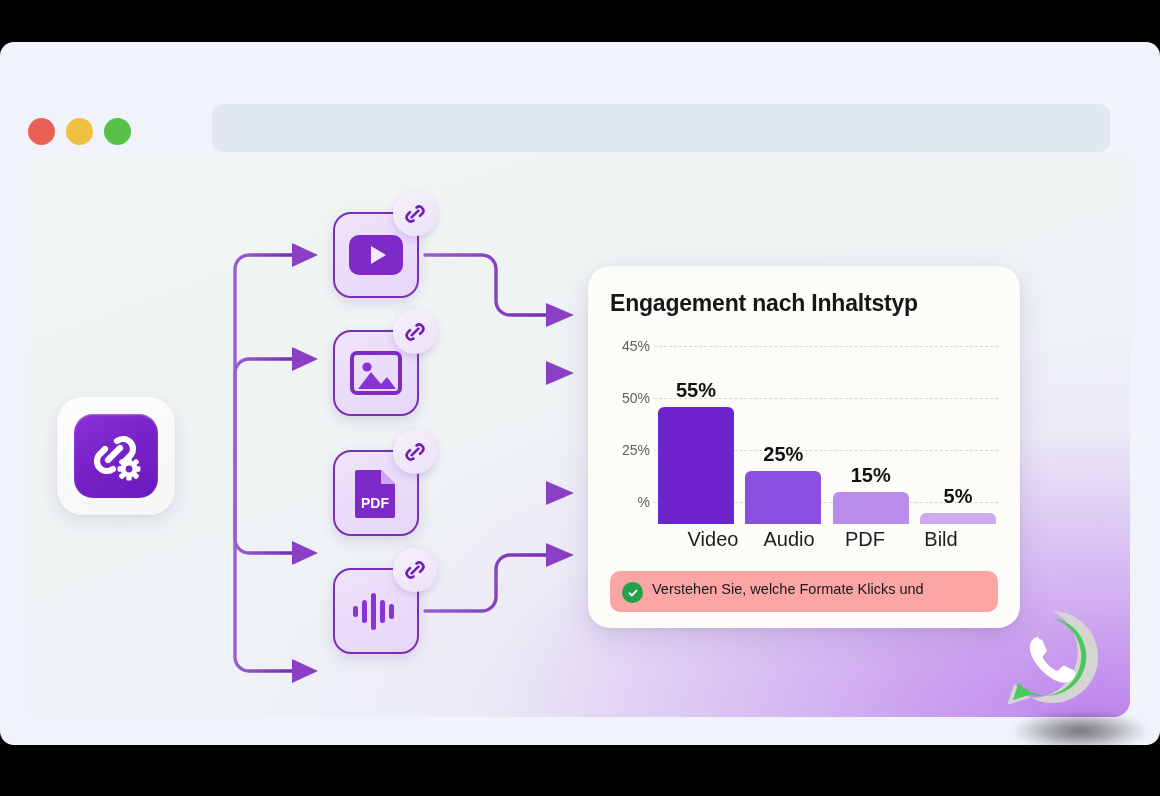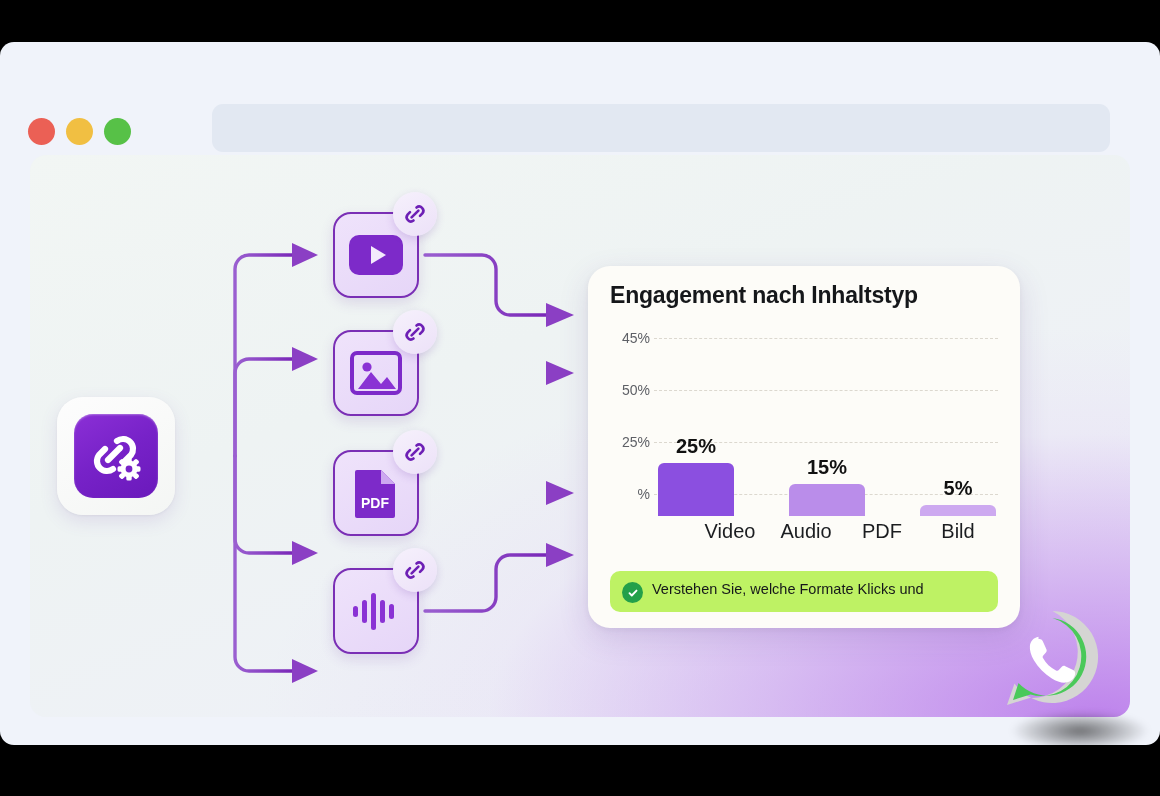--- a/index.html
+++ b/index.html
@@ -94,7 +94,7 @@
     background: #fdfcf8;
     border-radius: 22px;
     box-shadow: 0 10px 30px rgba(90,50,140,.15), 0 2px 6px rgba(0,0,0,.05);
-    padding: 16px 22px 16px 22px;
+    padding: 24px 22px 16px 22px;
   }
   #chart-title { font-size: 23px; font-weight: bold; color: #15171a; letter-spacing: -.2px; }
 

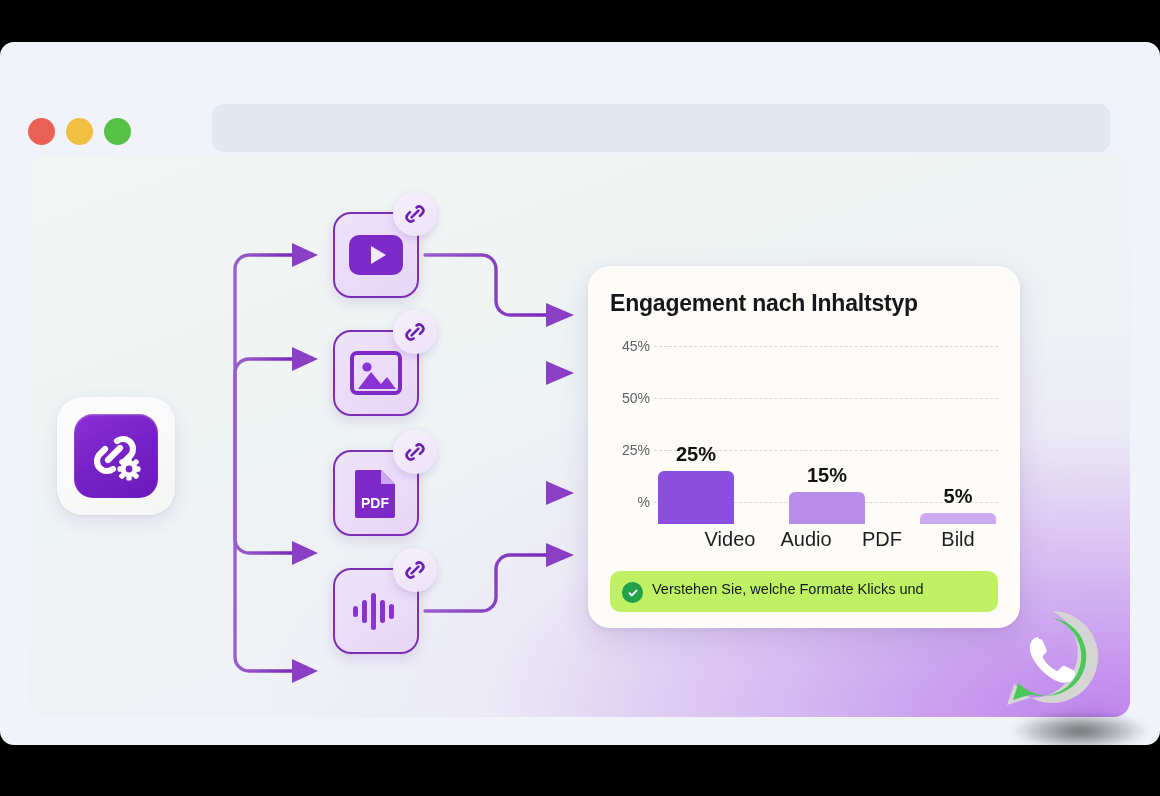--- a/index.html
+++ b/index.html
@@ -303,6 +303,10 @@
 
           <div id="bars">
             <div class="bar-col">
+              <div class="bar-label">55%</div>
+              <div class="bar" id="bar-0" style="height: 116.875px; background: rgb(111, 35, 206);"></div>
+            </div>
+            <div class="bar-col">
               <div class="bar-label">25%</div>
               <div class="bar" id="bar-1" style="height: 53.125px; background: rgb(139, 79, 224);"></div>
             </div>

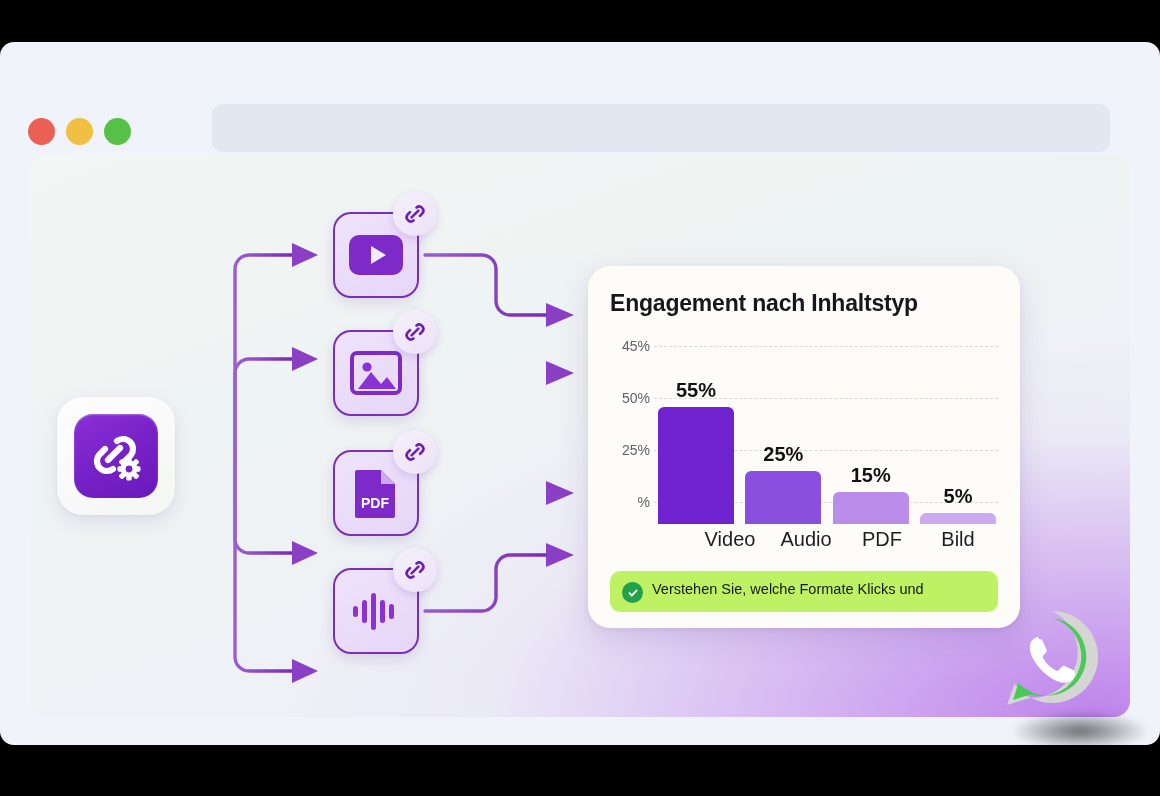--- a/index.html
+++ b/index.html
@@ -116,7 +116,7 @@
   .bar { width: 100%; border-radius: 6px 6px 0 0; }
   #xlabels {
     position: absolute; left: 48px; right: 2px; top: 197px;
-    display: flex; justify-content: flex-end;
+    display: flex; justify-content: center;
   }
   .xlabel { width: 76px; text-align: center; font-size: 20px; color: #1b1d20; }
 

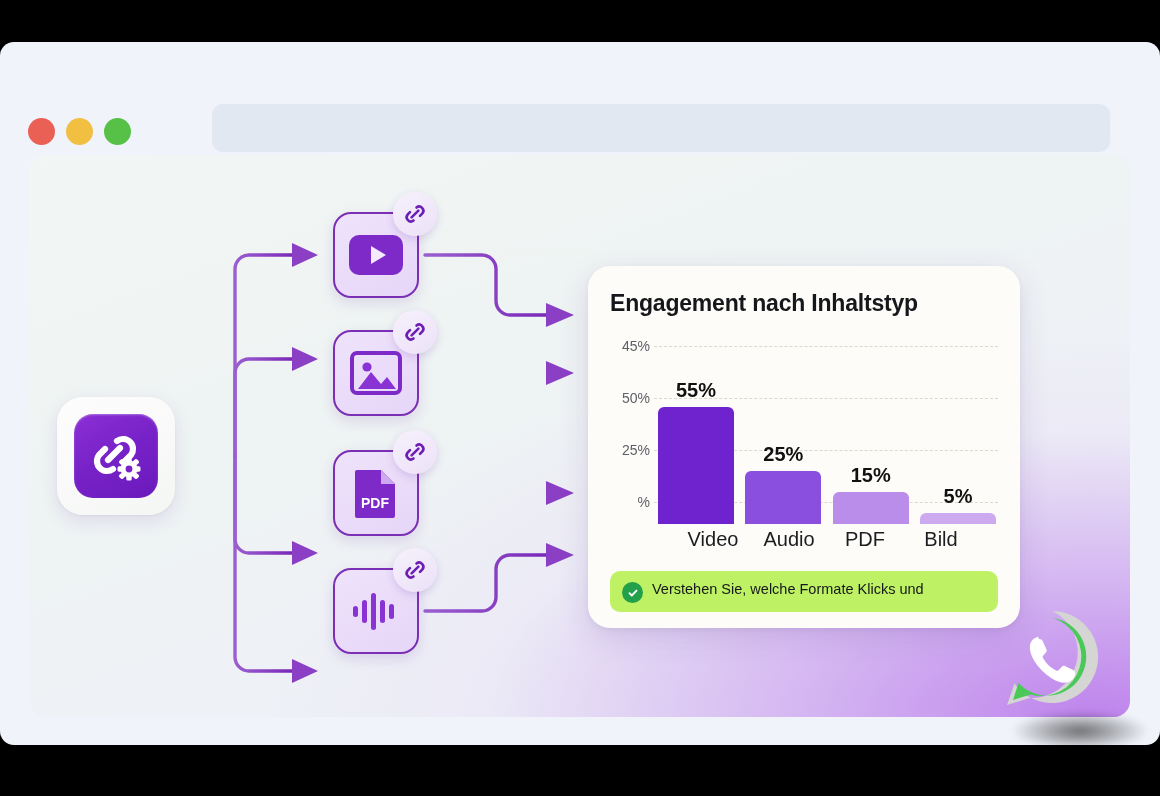--- a/index.html
+++ b/index.html
@@ -123,7 +123,7 @@
   
   #callout {
     position: absolute; left: 22px; right: 22px; bottom: 16px;
-    background: #bef264; border-radius: 10px;
+    background: #fca5a5; border-radius: 10px;
     padding: 9px 12px; display: flex; gap: 9px; align-items: flex-start;
   }
   #check-circle {

